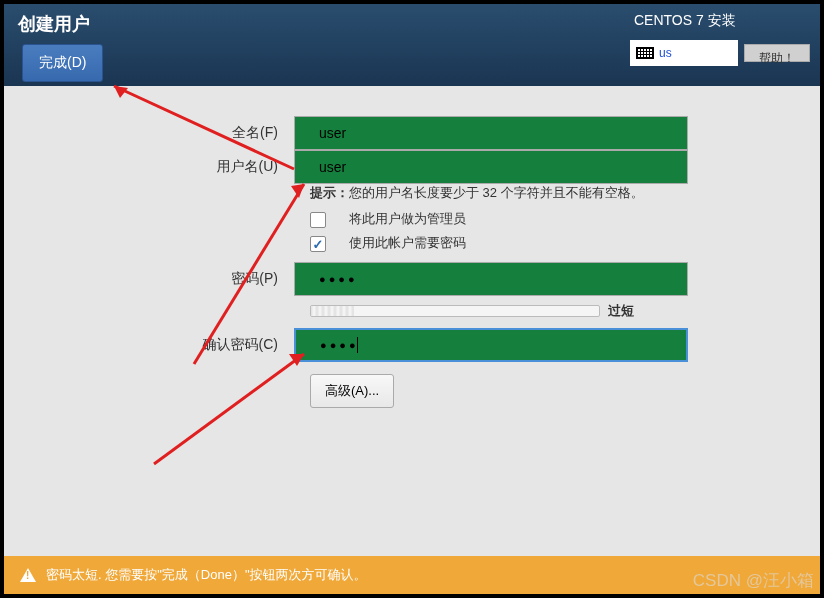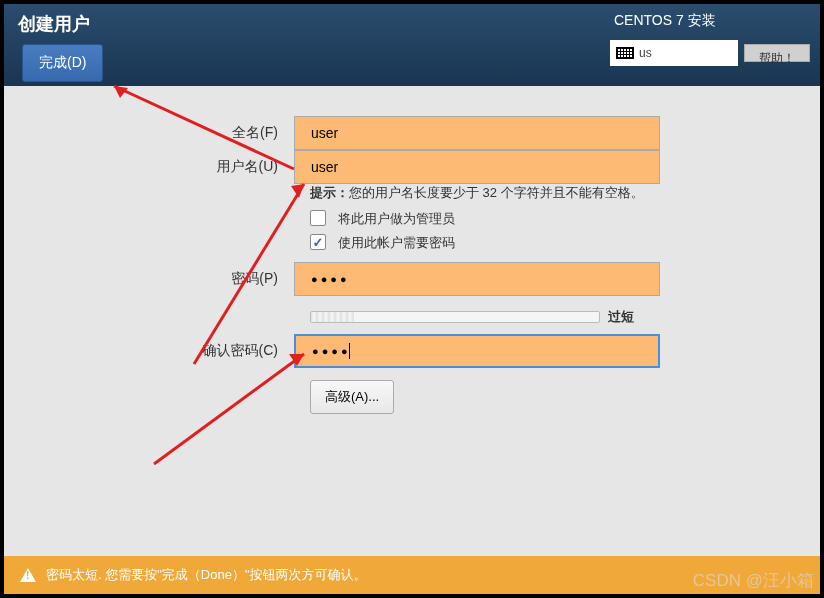--- a/index.html
+++ b/index.html
@@ -11,7 +11,7 @@
     .header-right { position: absolute; right: 10px; top: 8px; text-align: right; }
     .install-title { font-size: 14px; color: #fff; margin-bottom: 10px; display: block; text-align: left; padding-left: 4px; }
     .right-controls { display: flex; align-items: center; gap: 6px; }
-    .keyboard-indicator { background: #fff; color: #404040; padding: 4px 10px 4px 6px; font-size: 12px; display: flex; align-items: center; gap: 5px; width: 128px; height: 26px; }
+    .keyboard-indicator { background: #fff; color: #1d4ed8; padding: 4px 10px 4px 6px; font-size: 12px; display: flex; align-items: center; gap: 5px; width: 108px; height: 26px; }
     .kb-icon { width: 18px; height: 12px; border: 1px solid #000; display: inline-block; position: relative; background: repeating-linear-gradient(to right, #000 0 1px, transparent 1px 3px), repeating-linear-gradient(to bottom, #000 0 1px, transparent 1px 3px); }
     .help-button { background: #d0d0d0; border: 1px solid #aaa; color: #333; padding: 5px 14px; font-size: 12px; cursor: pointer; height: 18px; }
     .form-area { padding: 30px 50px 0 50px; position: relative; }

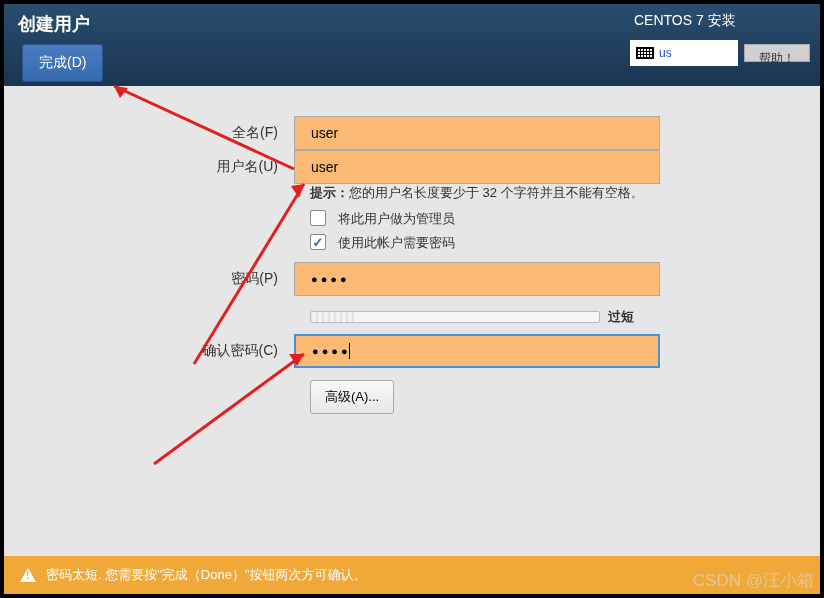--- a/index.html
+++ b/index.html
@@ -17,7 +17,7 @@
     .form-area { padding: 30px 50px 0 50px; position: relative; }
     .form-row { display: flex; align-items: center; margin-bottom: 0; }
     .form-label { width: 240px; text-align: right; padding-right: 16px; font-size: 14px; color: #333; }
-    .form-input { width: 366px; height: 34px; border: 1px solid #aaa; padding: 0 16px; font-size: 14px; background: #fdba74; }
+    .form-input { width: 394px; height: 34px; border: 1px solid #aaa; padding: 0 24px; font-size: 14px; background: #15803d; }
     .form-input.focused { border: 2px solid #4a90d9; }
     .hint-row { margin-left: 256px; font-size: 13px; color: #333; margin-bottom: 8px; }
     .hint-bold { font-weight: bold; }

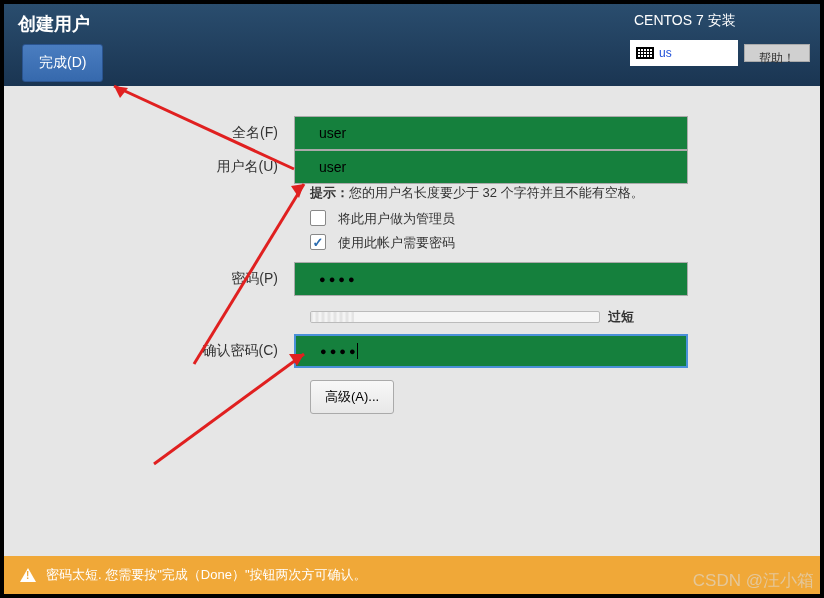--- a/index.html
+++ b/index.html
@@ -21,7 +21,7 @@
     .form-input.focused { border: 2px solid #4a90d9; }
     .hint-row { margin-left: 256px; font-size: 13px; color: #333; margin-bottom: 8px; }
     .hint-bold { font-weight: bold; }
-    .checkbox-row { margin-left: 256px; display: flex; align-items: flex-start; gap: 12px; margin-bottom: 6px; font-size: 13px; color: #333; }
+    .checkbox-row { margin-left: 256px; display: flex; align-items: flex-end; gap: 23px; margin-bottom: 6px; font-size: 13px; color: #333; }
     .checkbox { width: 16px; height: 16px; border: 1px solid #888; background: #fff; display: inline-flex; align-items: center; justify-content: center; border-radius: 2px; cursor: pointer; }
     .checkbox.checked::after { content: "✓"; color: #2a6cb0; font-size: 13px; font-weight: bold; }
     .strength-row { margin-left: 256px; display: flex; align-items: center; gap: 8px; margin-bottom: 8px; margin-top: 12px; }

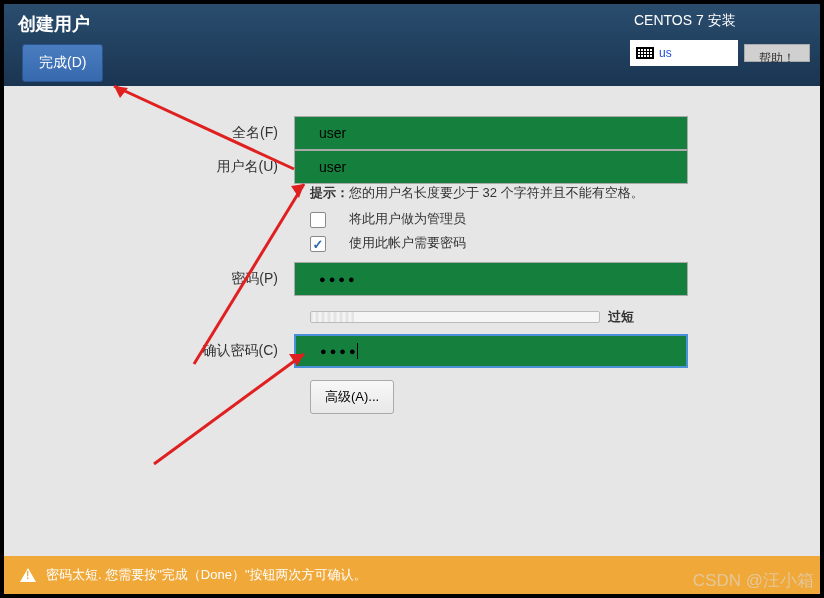--- a/index.html
+++ b/index.html
@@ -24,7 +24,7 @@
     .checkbox-row { margin-left: 256px; display: flex; align-items: flex-end; gap: 23px; margin-bottom: 6px; font-size: 13px; color: #333; }
     .checkbox { width: 16px; height: 16px; border: 1px solid #888; background: #fff; display: inline-flex; align-items: center; justify-content: center; border-radius: 2px; cursor: pointer; }
     .checkbox.checked::after { content: "✓"; color: #2a6cb0; font-size: 13px; font-weight: bold; }
-    .strength-row { margin-left: 256px; display: flex; align-items: center; gap: 8px; margin-bottom: 8px; margin-top: 12px; }
+    .strength-row { margin-left: 256px; display: flex; align-items: center; gap: 8px; margin-bottom: 8px; margin-top: 6px; }
     .strength-bar { width: 290px; height: 12px; border: 1px solid #bbb; background: #f5f5f5; border-radius: 2px; position: relative; overflow: hidden; }
     .strength-fill { background: repeating-linear-gradient(to right, #e0e0e0 0, #f8f8f8 3px, #e0e0e0 6px); height: 100%; width: 15%; }
     .strength-label { font-size: 13px; color: #333; font-weight: bold; }

